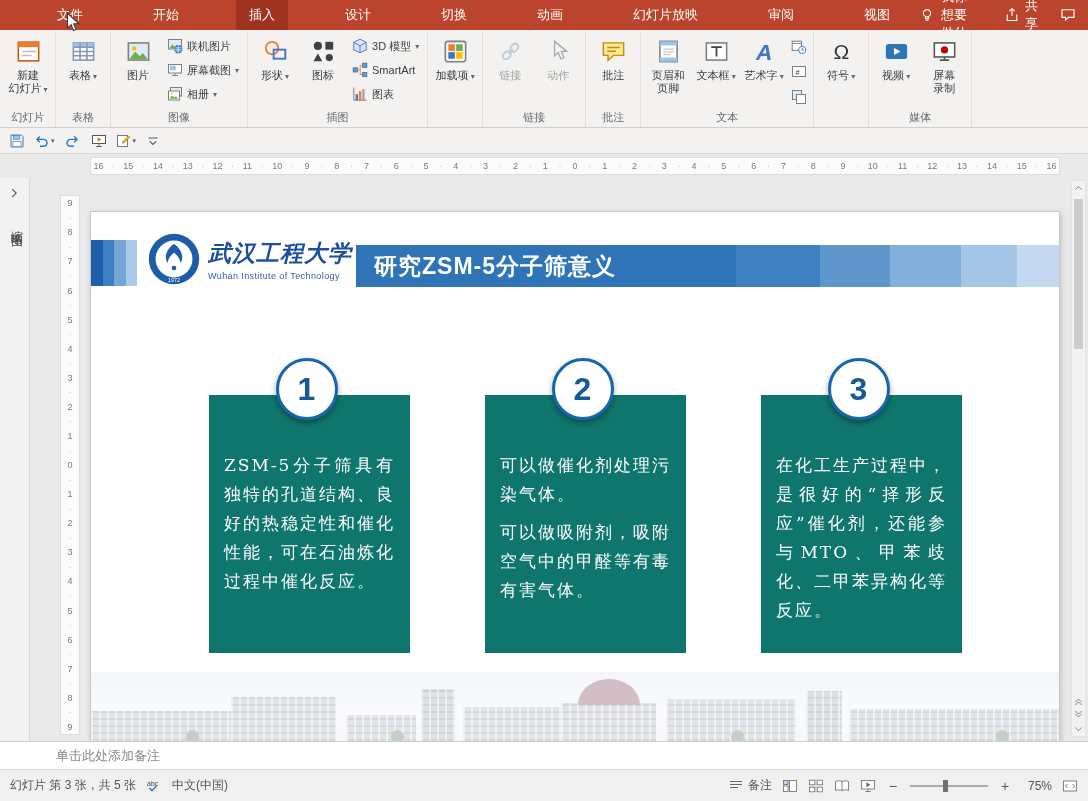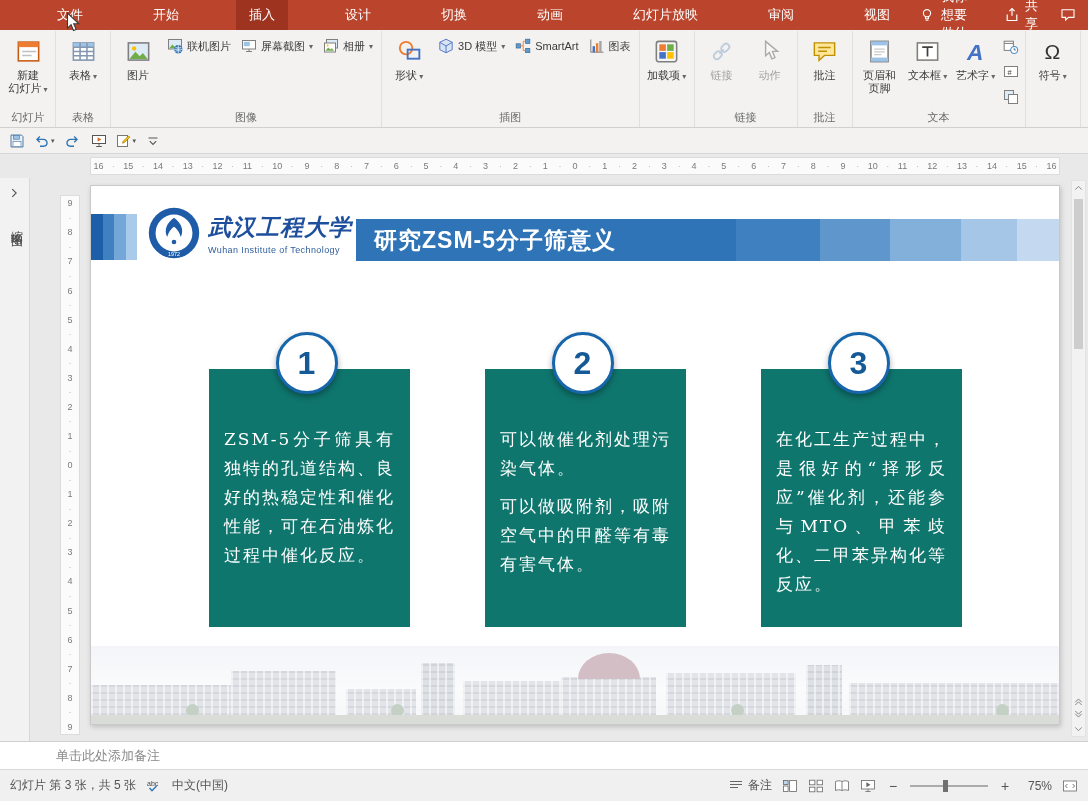--- a/index.html
+++ b/index.html
@@ -29,7 +29,7 @@
 .btn-big .icn-big{width:25px;height:25px;margin-bottom:5px;}
 .lbl{font-size:11px;color:#3b3b3b;line-height:13px;text-align:center;white-space:pre-line;max-width:48px;}
 .caret{font-size:8px;color:#666;}
-.rcol{display:flex;flex-direction:row;padding-top:1px;}
+.rcol{display:flex;flex-direction:column;padding-top:1px;}
 .btn-small{display:flex;align-items:center;gap:4px;height:24px;padding:0 5px;font-size:11px;color:#3b3b3b;white-space:nowrap;}
 .tinycol{display:flex;flex-direction:column;gap:3px;padding-top:3px;}
 .btn-tiny{width:22px;height:22px;display:flex;align-items:center;justify-content:center;}

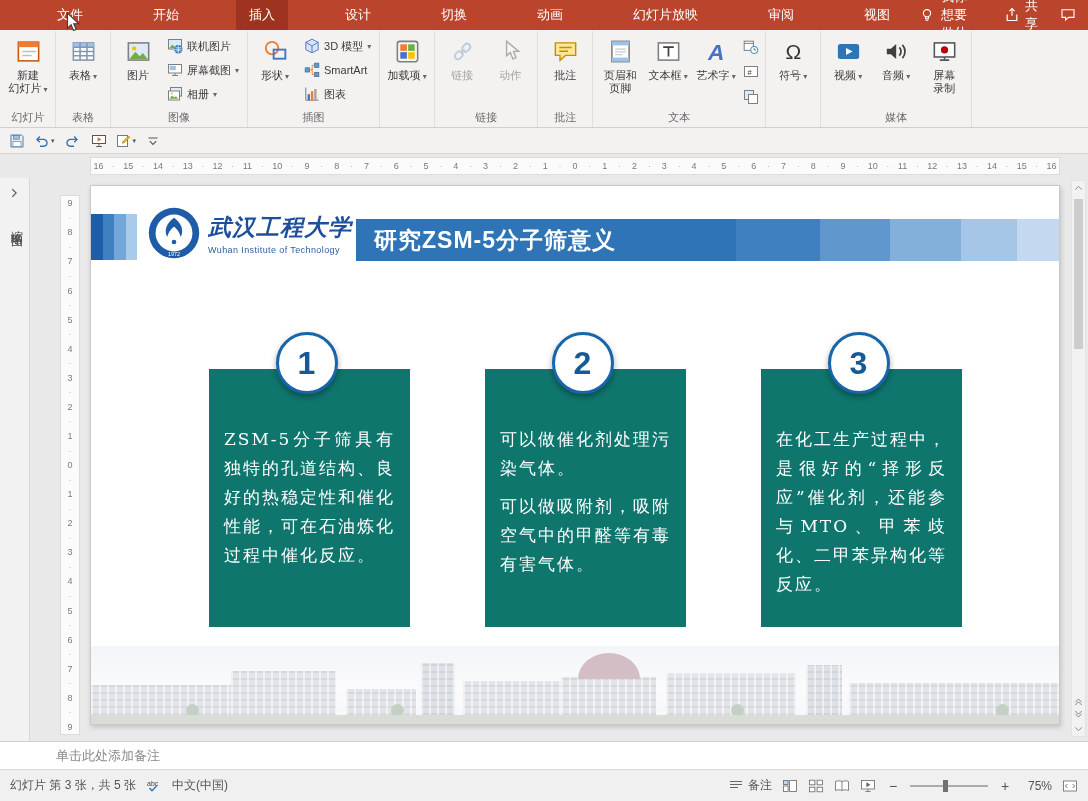--- a/index.html
+++ b/index.html
@@ -242,6 +242,17 @@
                 </svg>
               </span>
               <div class="lbl">形状<span class="caret"> ▾</span></div>
+            </div>
+            <div class="btn-big">
+              <span class="icn icn-big">
+                <svg viewBox="0 0 16 16">
+                  <circle cx="4.4" cy="4.4" r="2.6" fill="#404040"></circle>
+                  <rect x="9.2" y="1.8" width="5" height="5" fill="#404040"></rect>
+                  <path d="M4.4 9.2l2.8 5H1.6z" fill="#404040"></path>
+                  <rect x="9.4" y="9.6" width="4.6" height="4.6" rx="2.3" fill="#404040"></rect>
+                </svg>
+              </span>
+              <div class="lbl">图标</div>
             </div>
             <div class="rcol">
               <div class="btn-small">

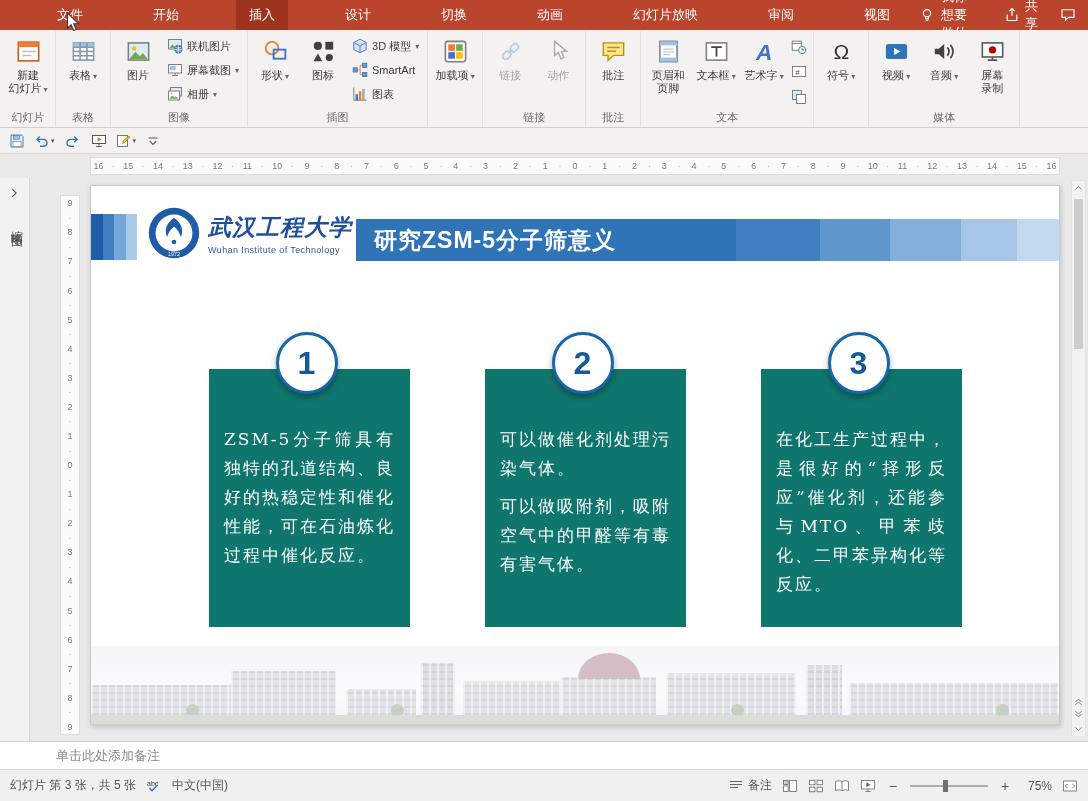--- a/index.html
+++ b/index.html
@@ -432,15 +432,6 @@
                 </svg>
               </span>
               <div class="lbl">视频<span class="caret"> ▾</span></div>
-            </div>
-            <div class="btn-big">
-              <span class="icn icn-big">
-                <svg viewBox="0 0 16 16">
-                  <path d="M1.8 6.2v3.6h2.6l3.4 3V3.2l-3.4 3z" fill="#404040"></path>
-                  <path d="M9.8 5.4a3.7 3.7 0 0 1 0 5.2M11.8 3.8a6.2 6.2 0 0 1 0 8.4" fill="none" stroke="#404040" stroke-width="1.1"></path>
-                </svg>
-              </span>
-              <div class="lbl">音频<span class="caret"> ▾</span></div>
             </div>
             <div class="btn-big">
               <span class="icn icn-big">

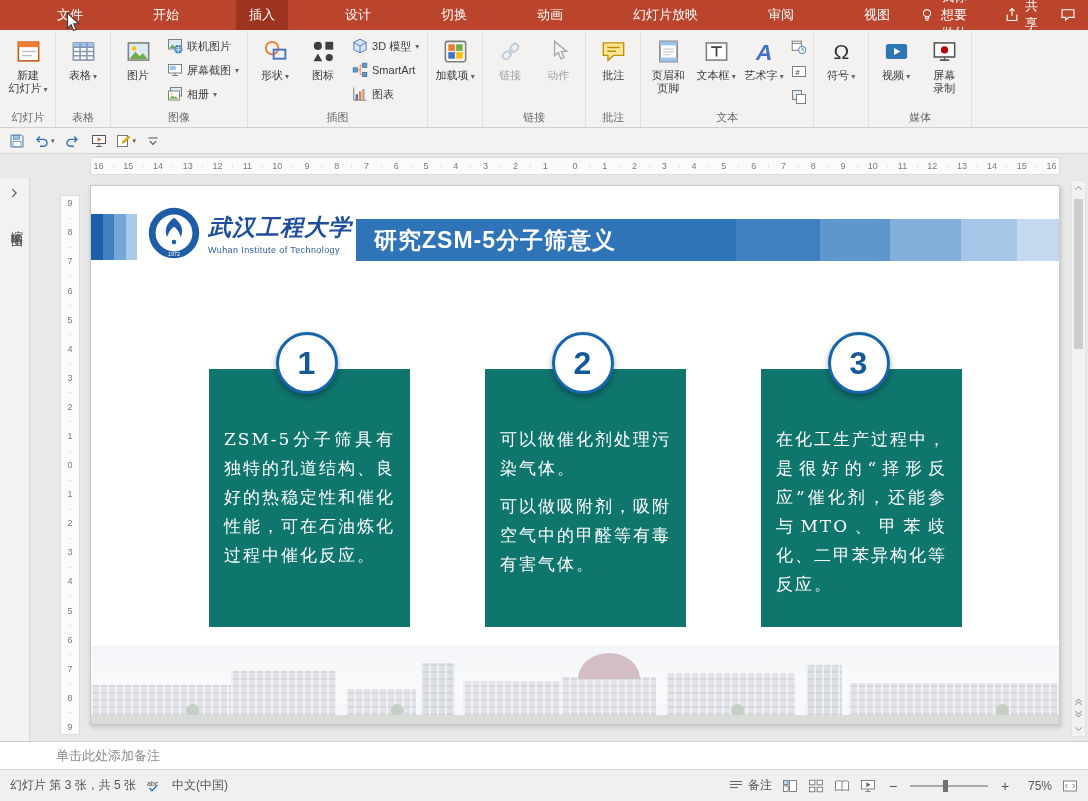--- a/index.html
+++ b/index.html
@@ -54,7 +54,7 @@
 .v-ruler{position:absolute;left:60px;top:17px;width:20px;height:540px;background:#FBFBFB;border:1px solid #DCDCDC;display:flex;flex-direction:column;font-size:9px;color:#7a7a7a;}
 .v-ruler span{flex:1;display:flex;align-items:center;justify-content:center;}
 
-.slide{position:absolute;left:90px;top:7px;width:970px;height:540px;background:#fff;border:1px solid #C9C9C9;box-shadow:1px 2px 5px rgba(0,0,0,.18);}
+.slide{position:absolute;left:90px;top:33px;width:970px;height:540px;background:#fff;border:1px solid #C9C9C9;box-shadow:1px 2px 5px rgba(0,0,0,.18);}
 
 .stripes{position:absolute;left:0;top:28px;width:46px;height:46px;display:flex;}
 .stripes i{flex:1;}

